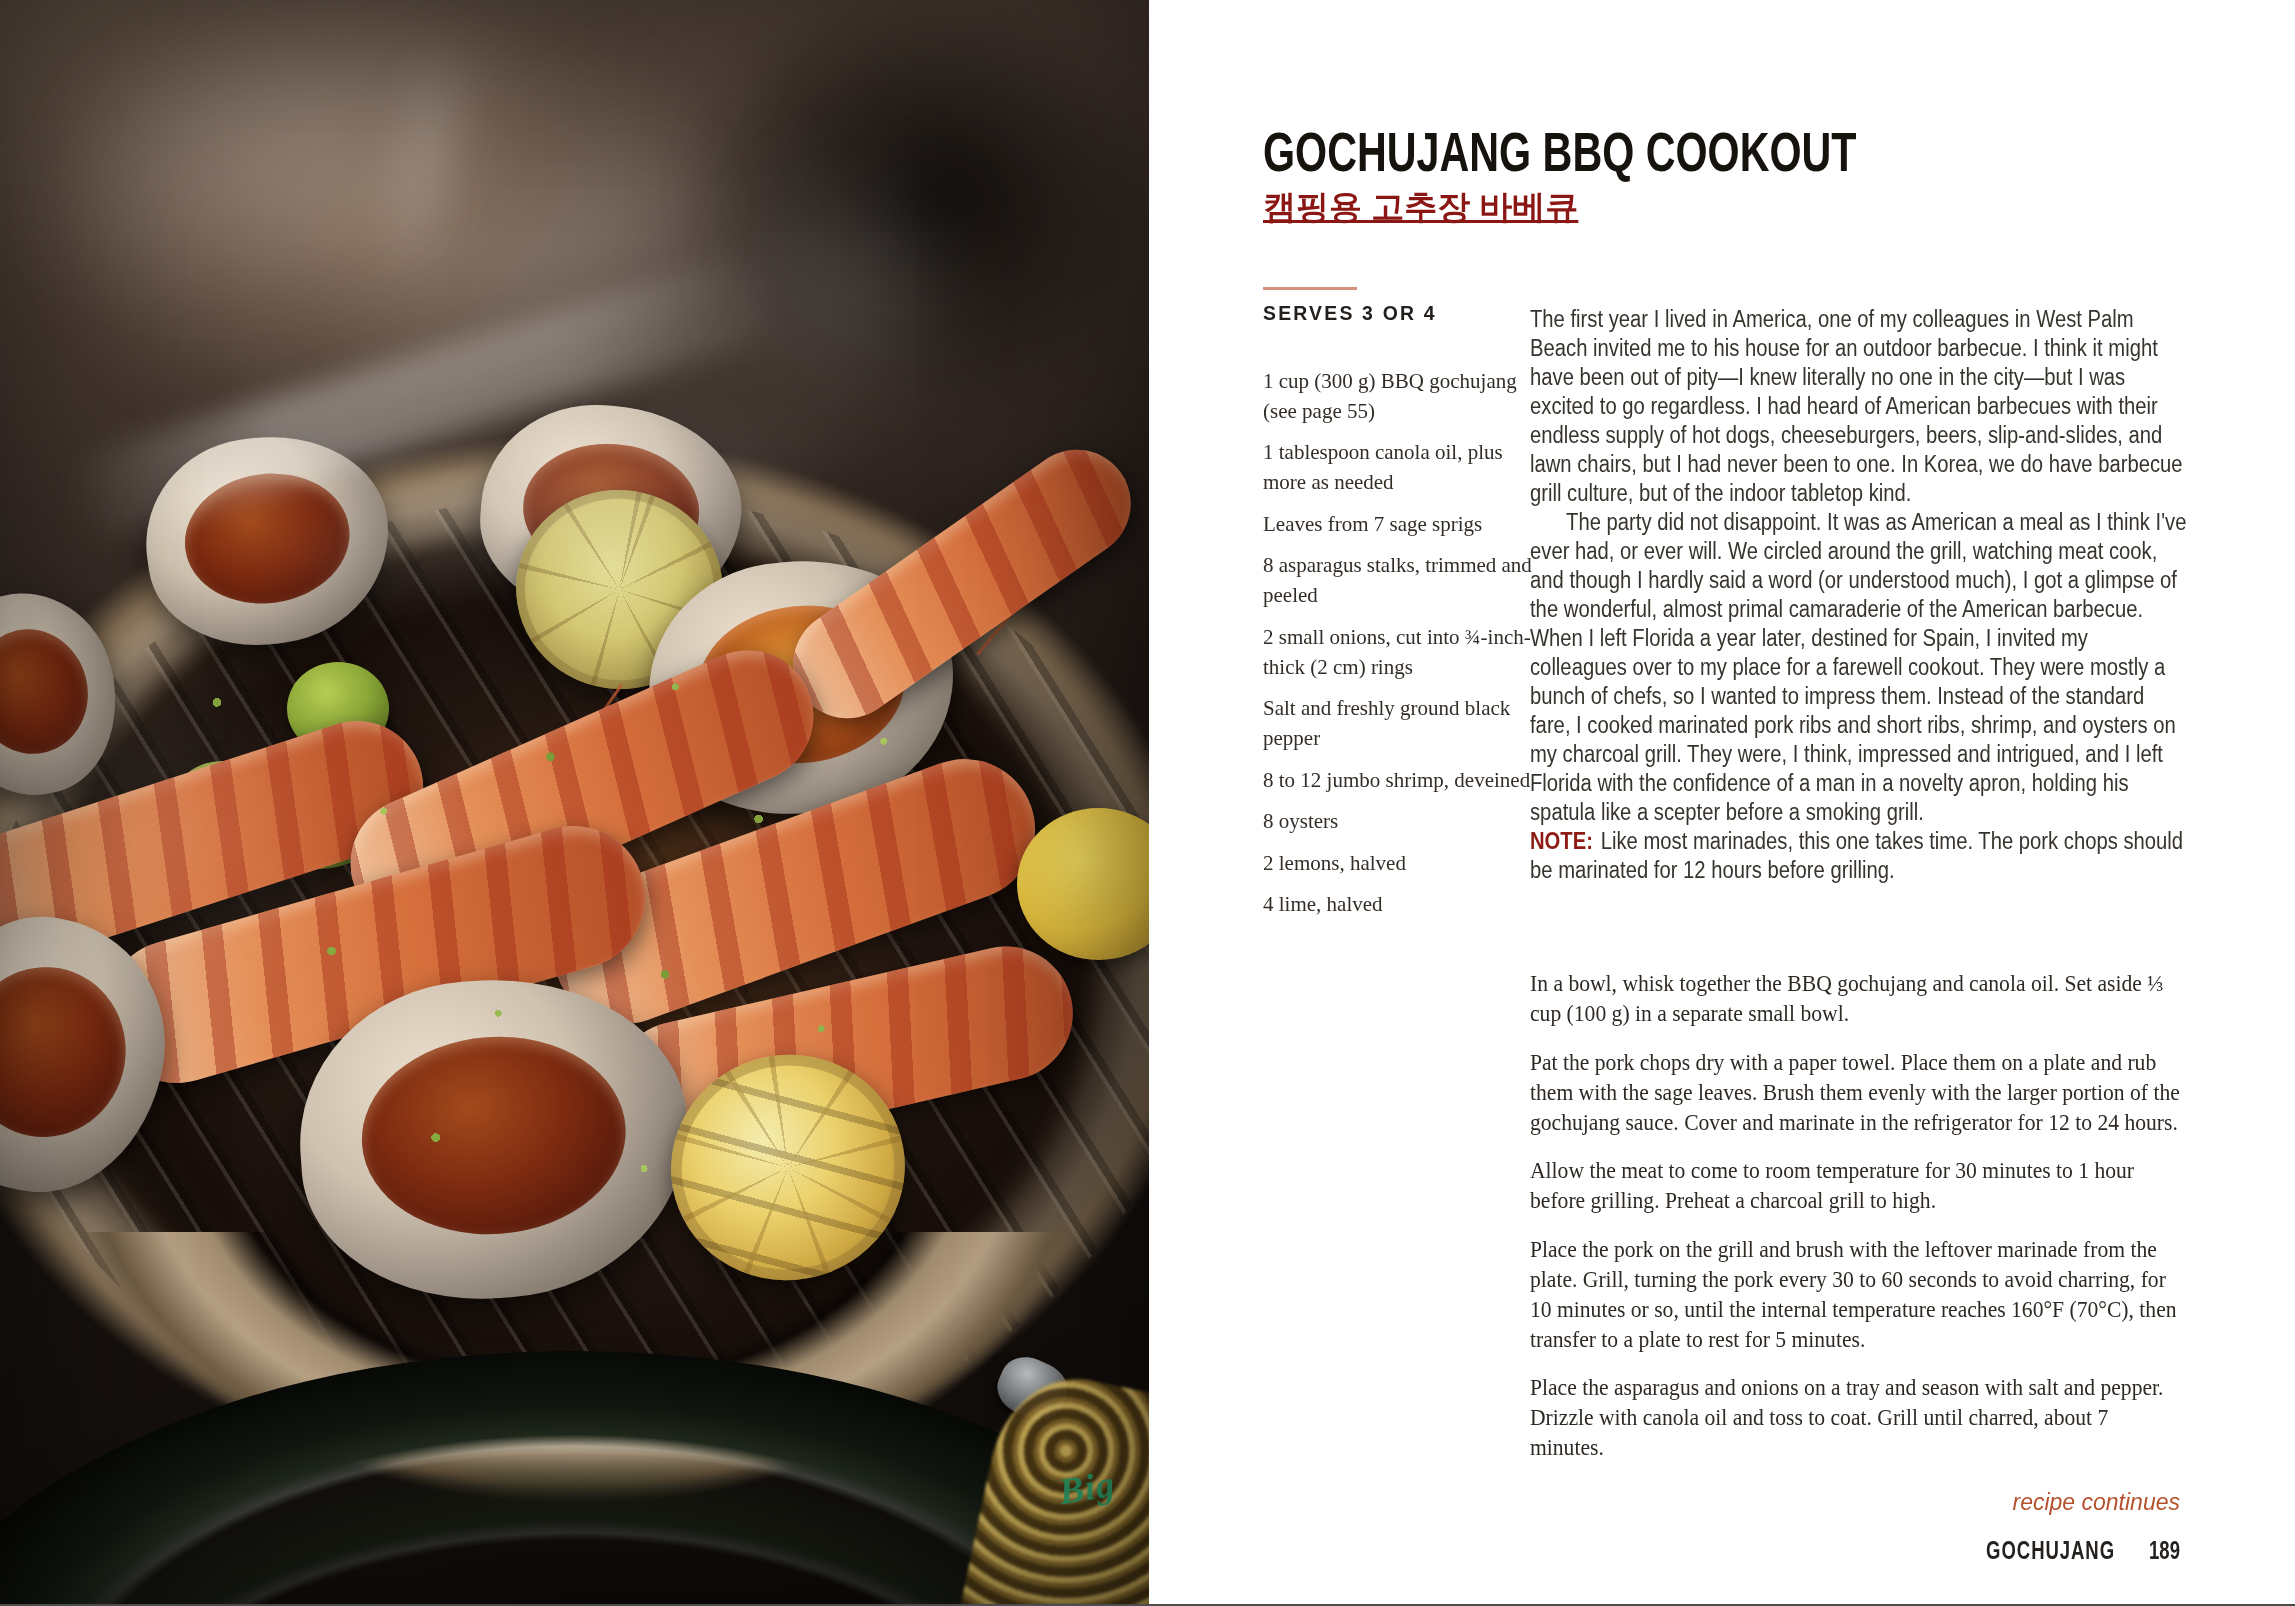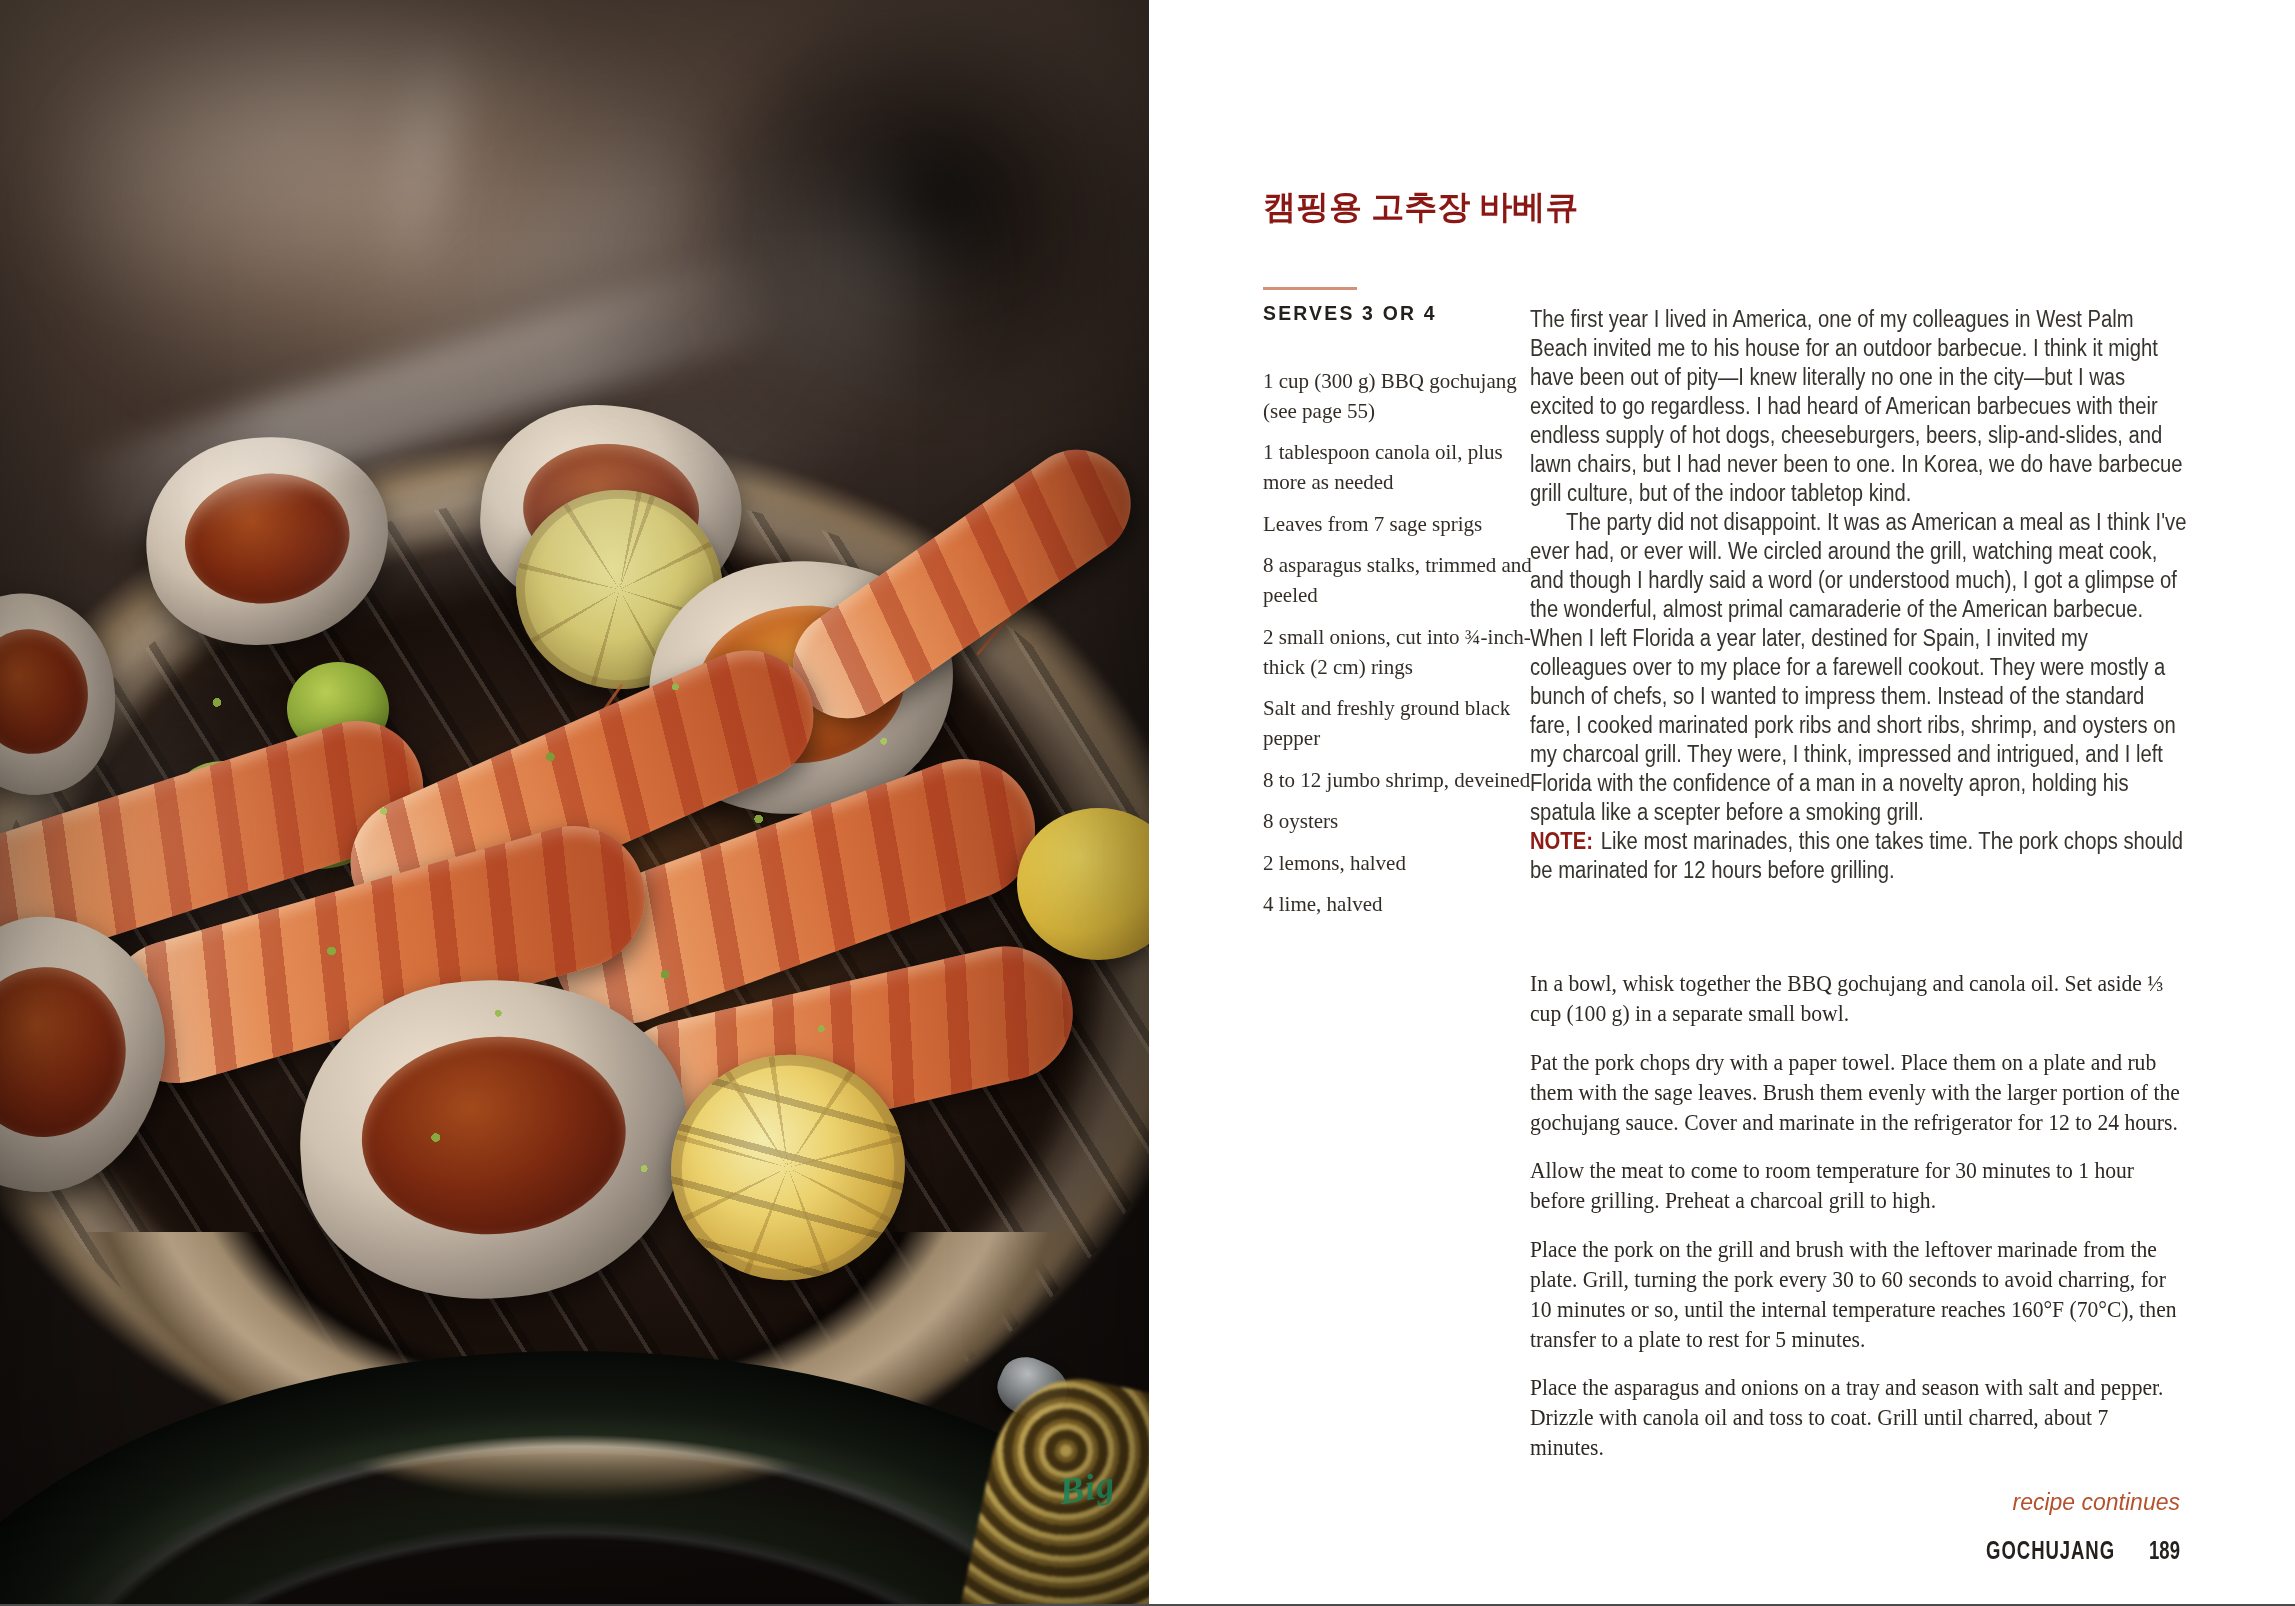--- a/index.html
+++ b/index.html
@@ -193,6 +193,9 @@
     <div class="vignette"></div>
   </div>
 
+  <div class="r-title">
+    <span>GOCHUJANG BBQ COOKOUT</span>
+  </div>
   <div class="r-sub">캠핑용 고추장 바베큐</div>
 
   <div class="sidebar">

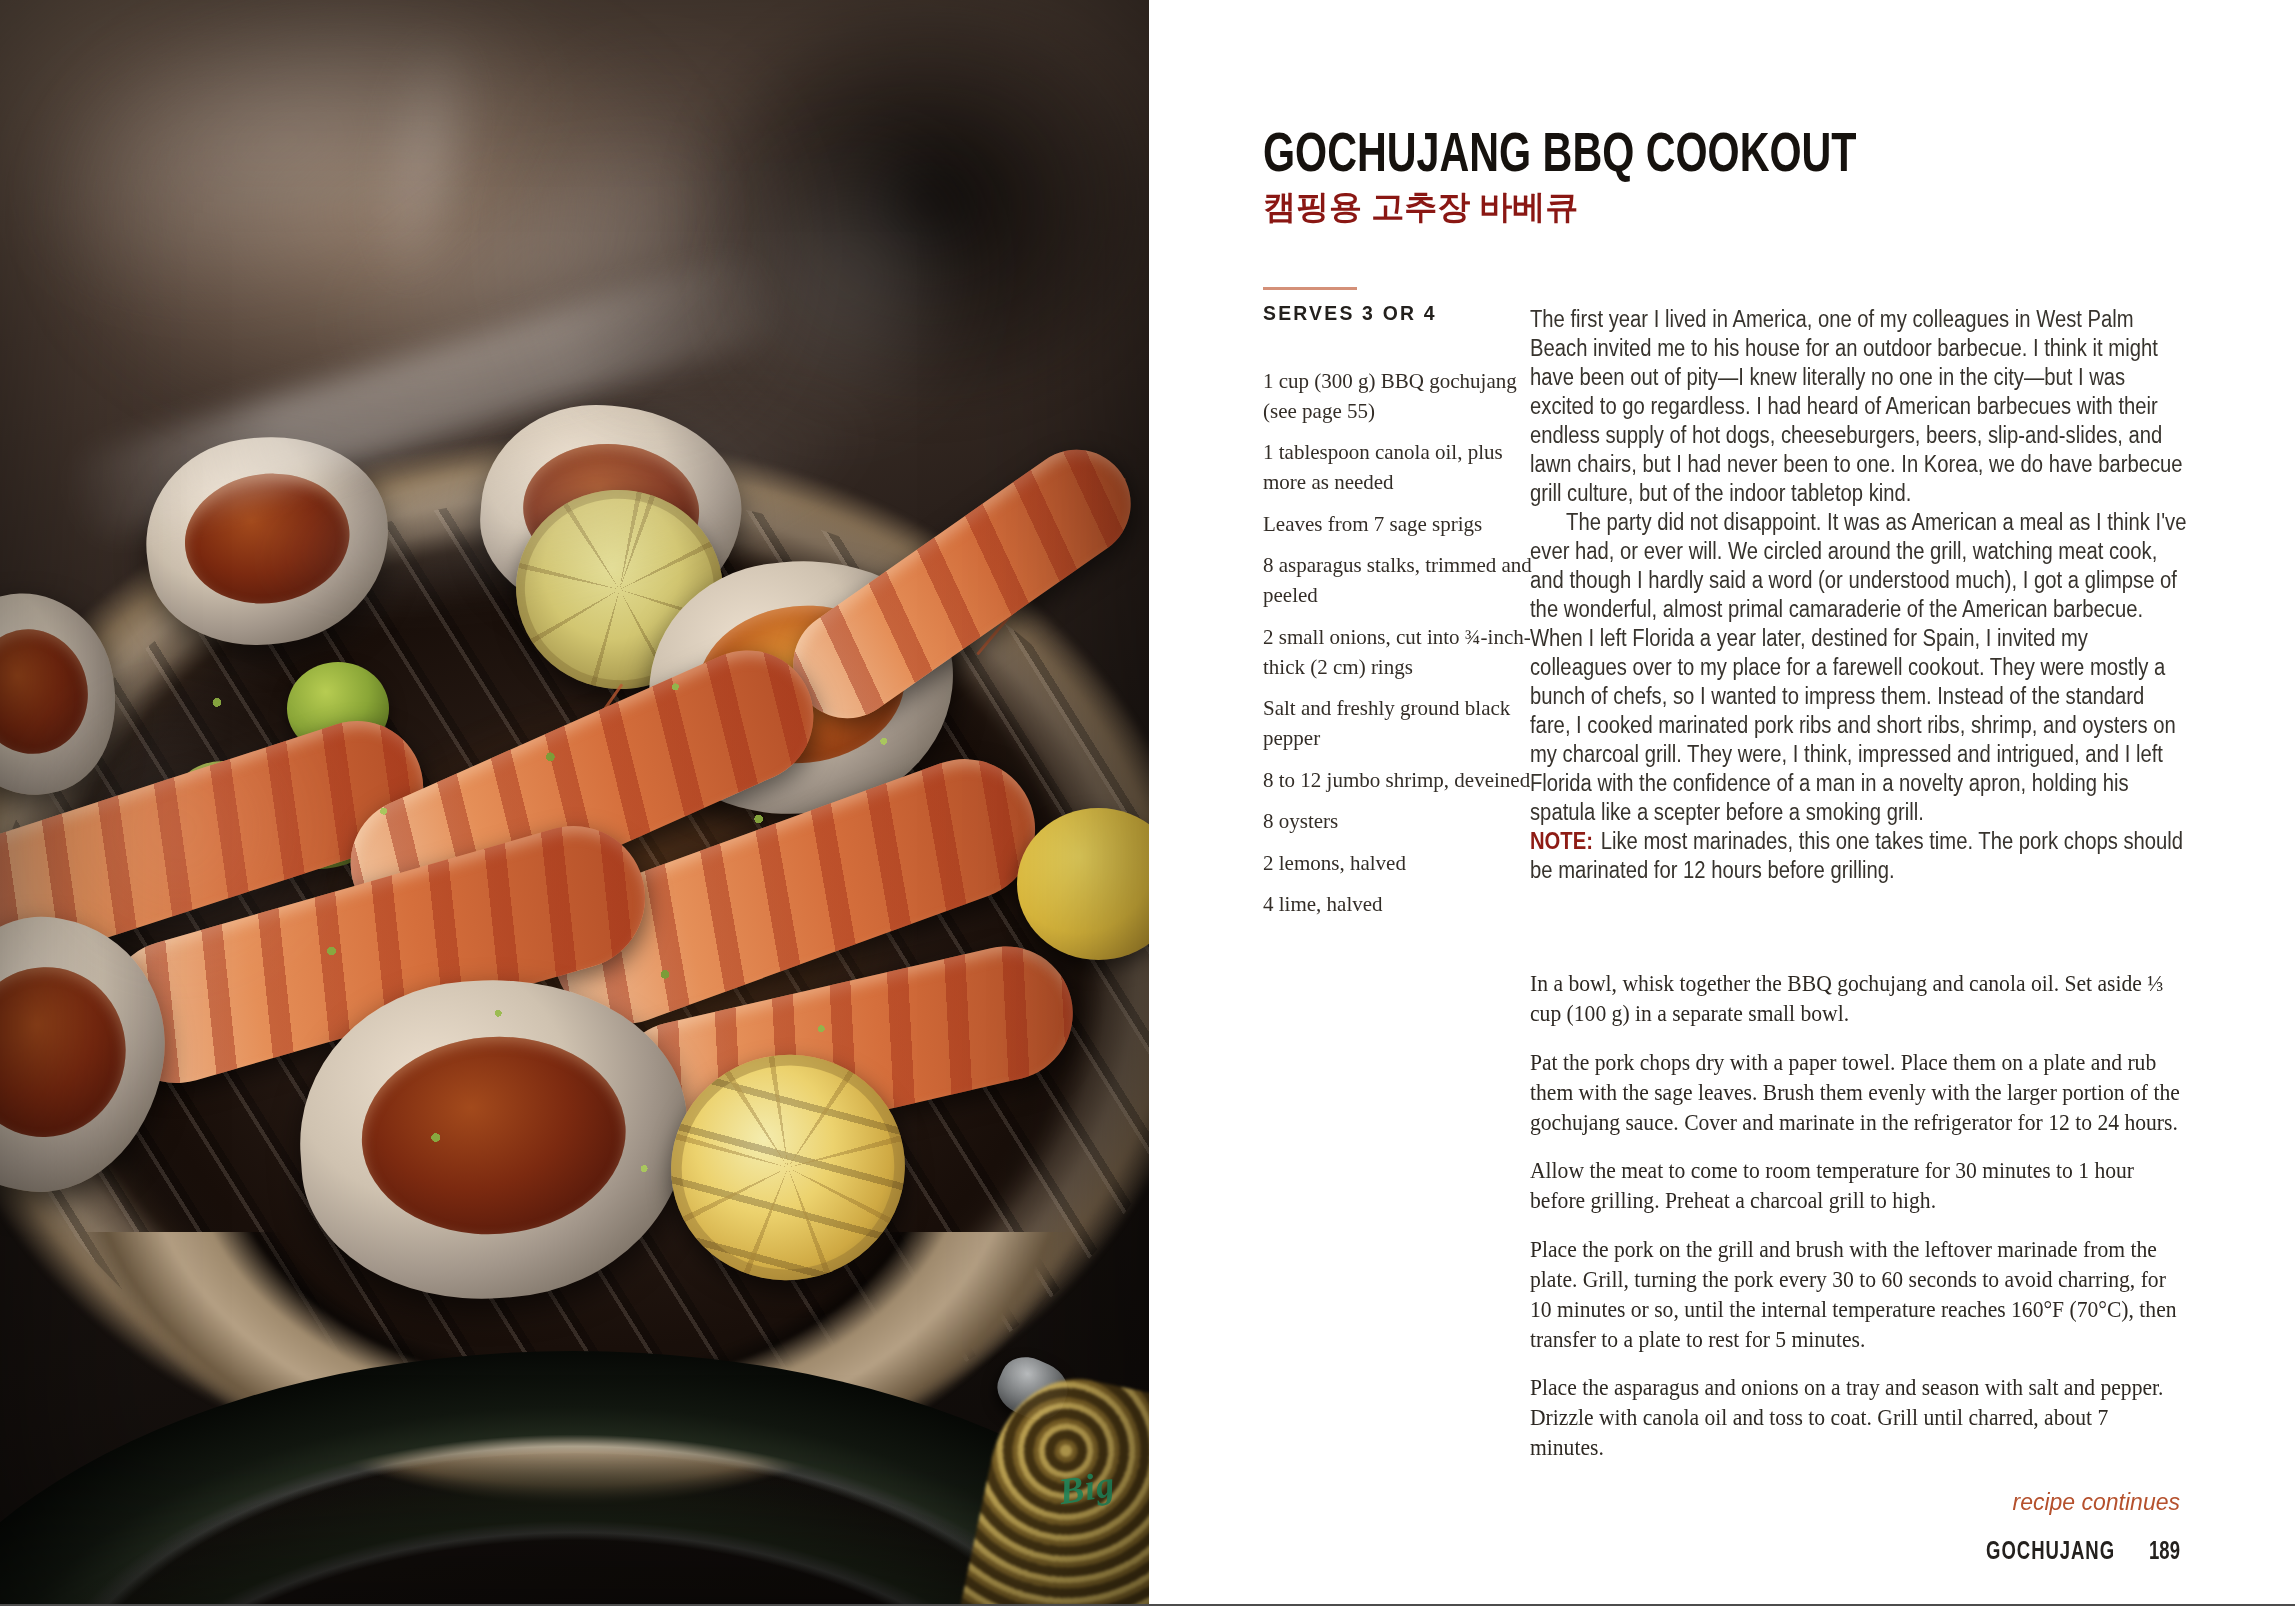--- a/index.html
+++ b/index.html
@@ -111,7 +111,7 @@
   .r-title{position:absolute;left:1263px;top:125px;color:#16120e;font-size:55px;font-weight:bold;
         line-height:1;white-space:nowrap;}
   .r-title span{display:inline-block;transform:scaleX(.75);transform-origin:0 50%;letter-spacing:0px;}
-  .r-sub{position:absolute;left:1263px;top:185px;color:#8a1713;font-size:33px;font-weight:600;white-space:nowrap;}
+  .r-sub{position:absolute;left:1263px;top:185px;color:#8a1713;font-size:33px;font-weight:600;white-space:nowrap;text-decoration:underline;}
   .sidebar{position:absolute;left:1263px;top:287px;width:269px;}
   .rule{width:94px;height:2.6px;background:#d49078;margin-bottom:12.4px;}
   .serves{font-size:19.4px;font-weight:bold;letter-spacing:2.2px;color:#23201d;margin-bottom:41px;white-space:nowrap;}

